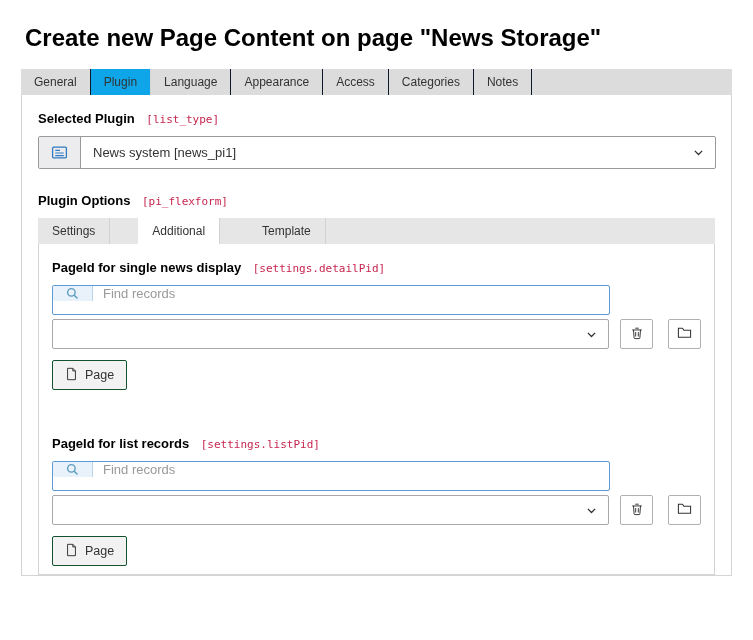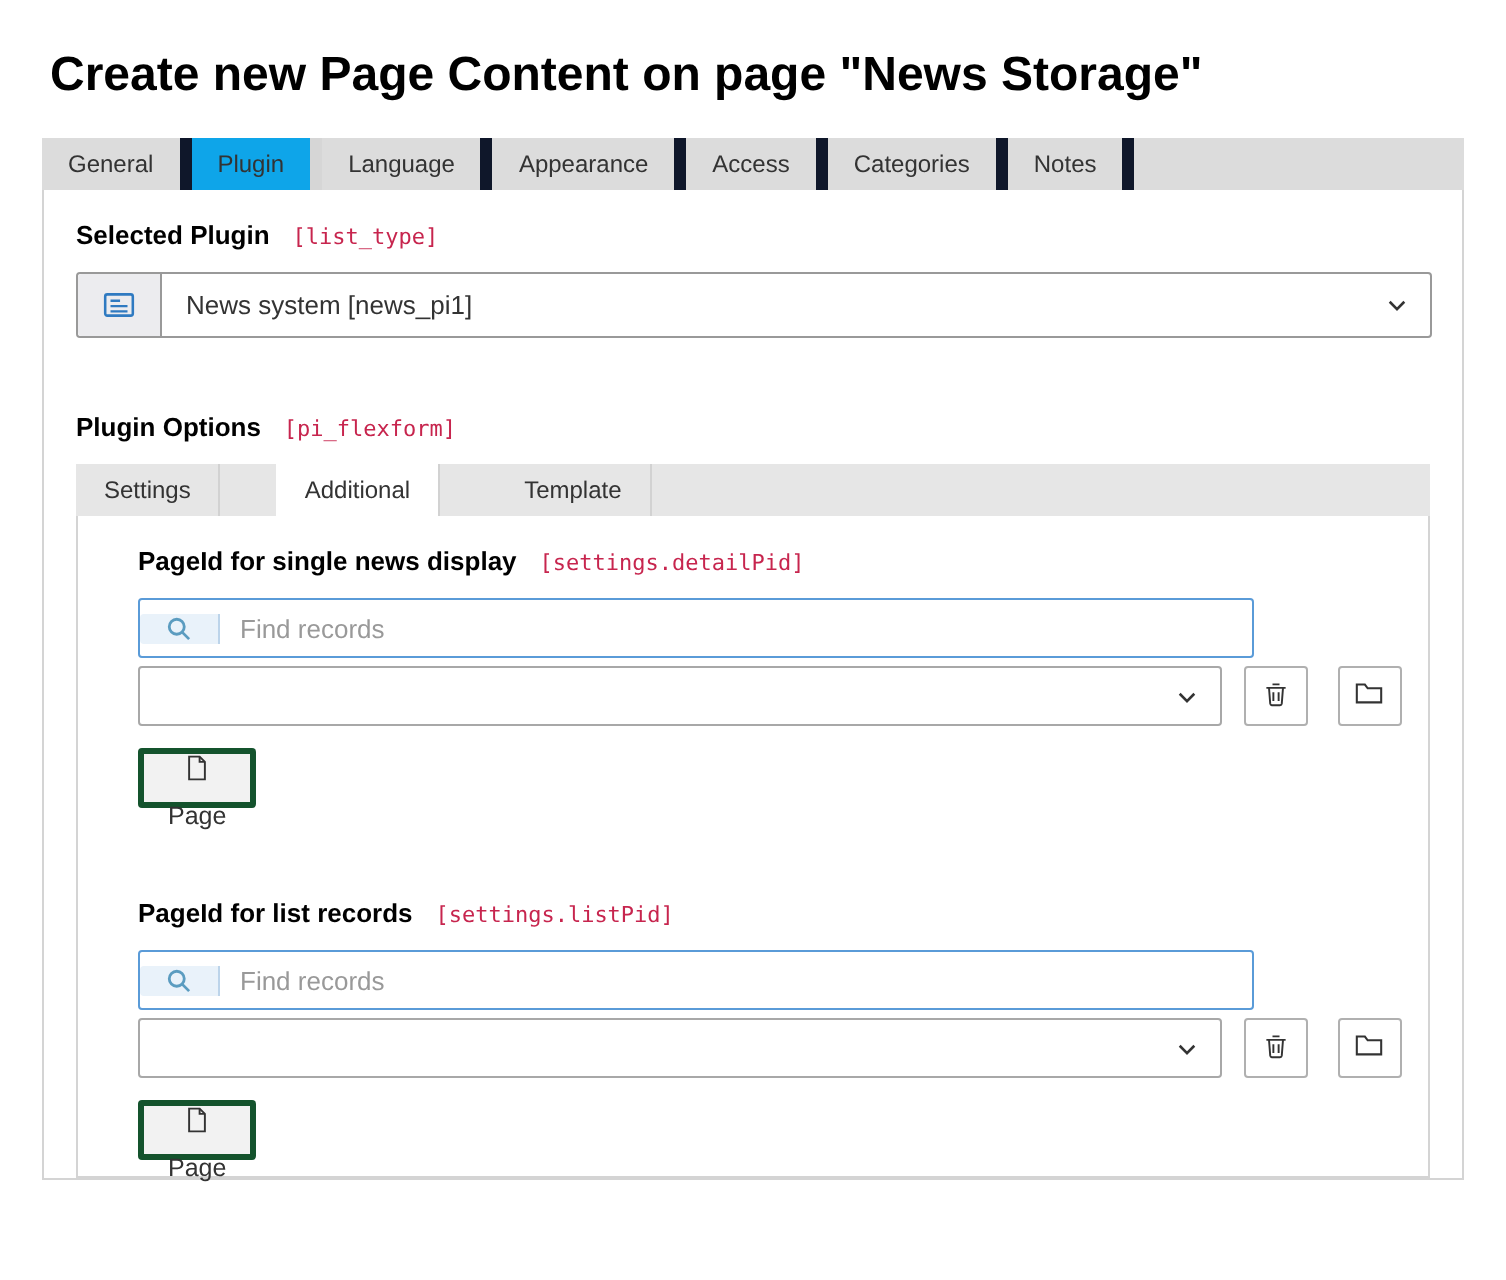--- a/index.html
+++ b/index.html
@@ -25,7 +25,7 @@
     padding: 6px 13px;
     font-size: 12px;
     color: #333;
-    border-right: 6px solid #0f172a;
+    border-right: 1px solid #0f172a;
     cursor: pointer;
     white-space: nowrap;
   }

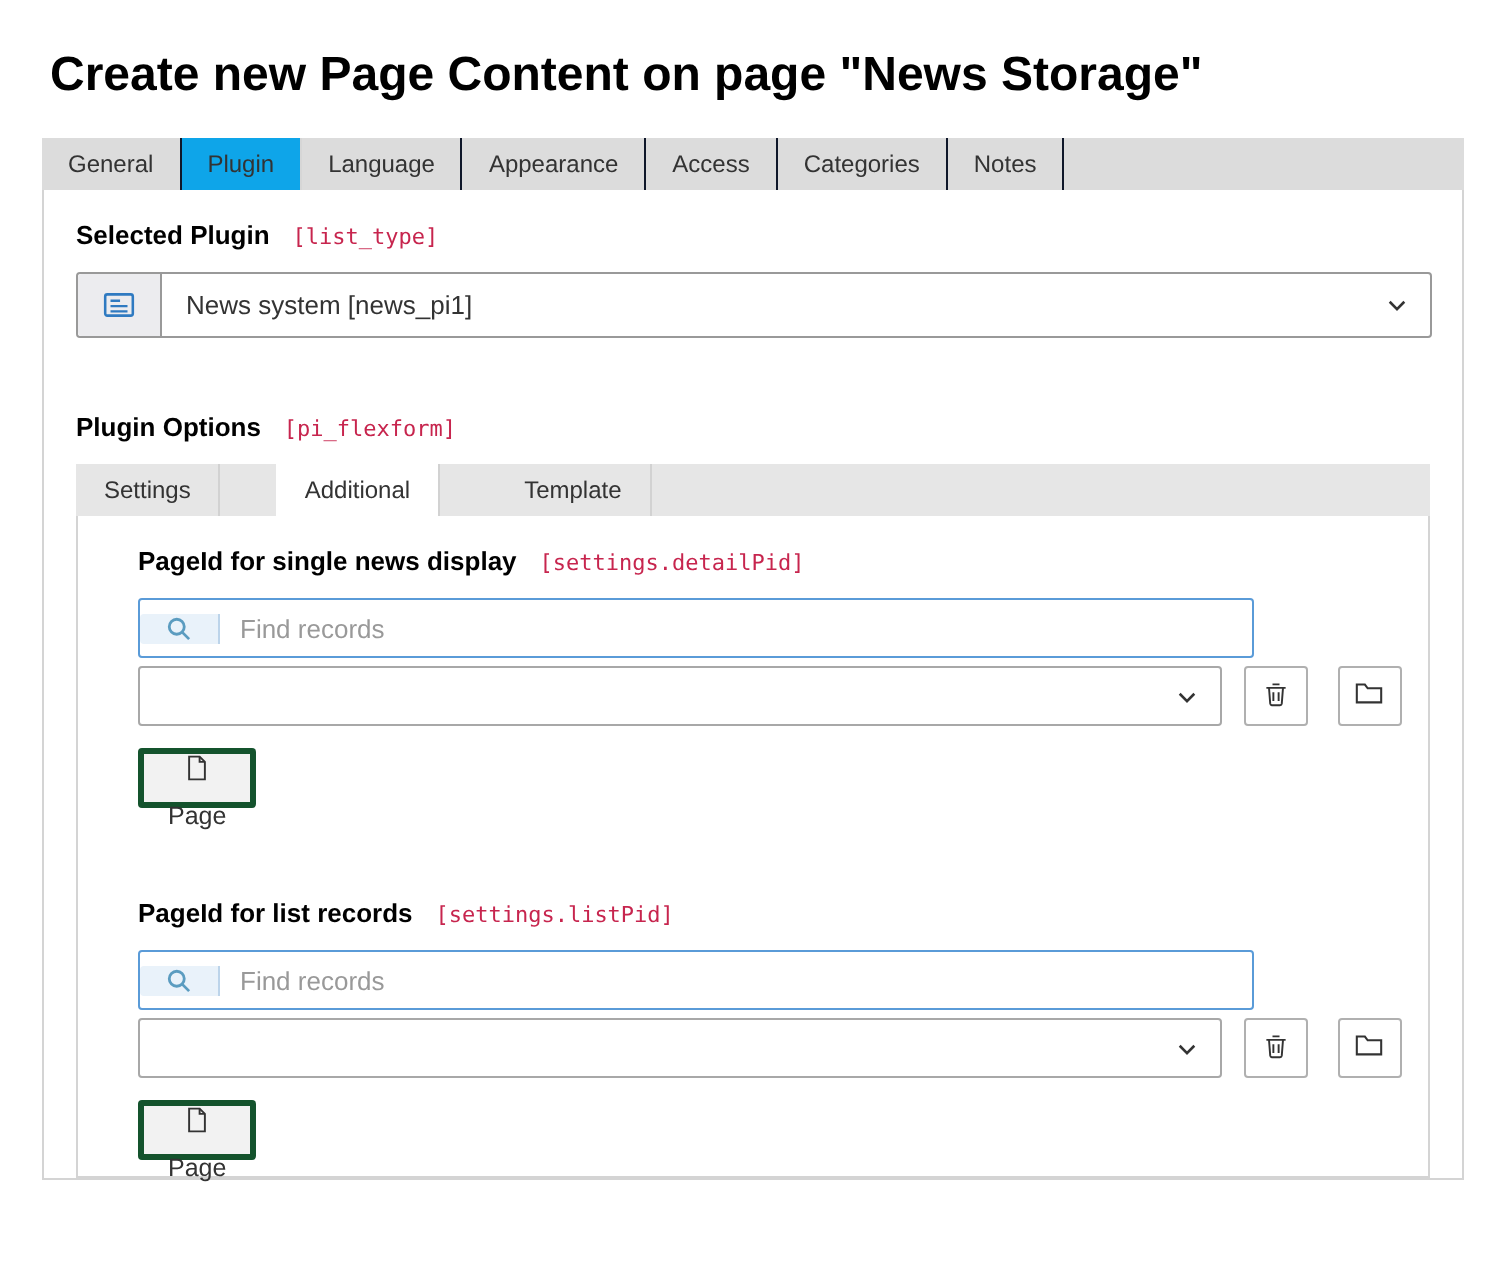--- a/index.html
+++ b/index.html
@@ -53,7 +53,7 @@
     height: 33px; width: 678px;
     border: 1px solid #999; border-radius: 2px;
     background: #fff; cursor: pointer;
-    margin-bottom: 36px;
+    margin-bottom: 22px;
   }
   .select-big .icon-cell {
     width: 42px; align-self: stretch;

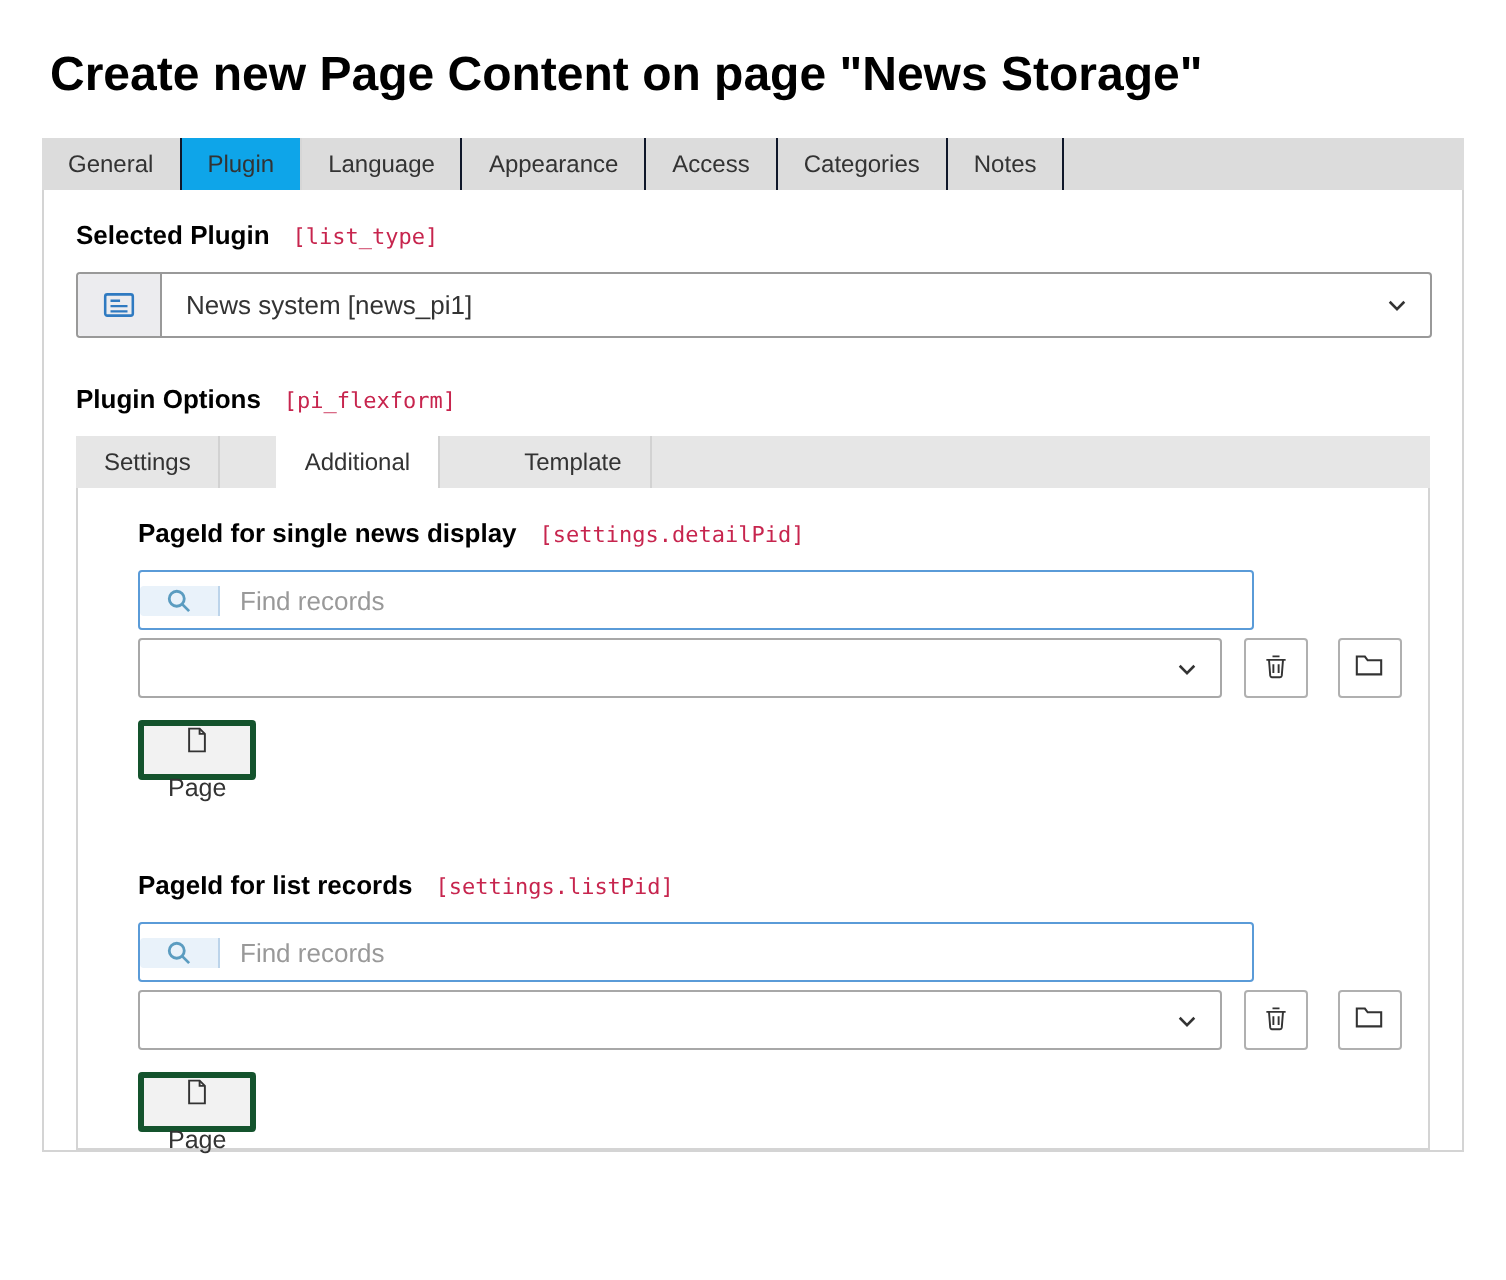--- a/index.html
+++ b/index.html
@@ -74,7 +74,7 @@
     border: 1px solid #d4d4d4;
     border-top: none;
     background: #fff;
-    padding: 14px 13px 8px 30px;
+    padding: 14px 13px 8px 13px;
     margin-bottom: 0;
   }
   .flex-field + .flex-field { margin-top: 44px; }

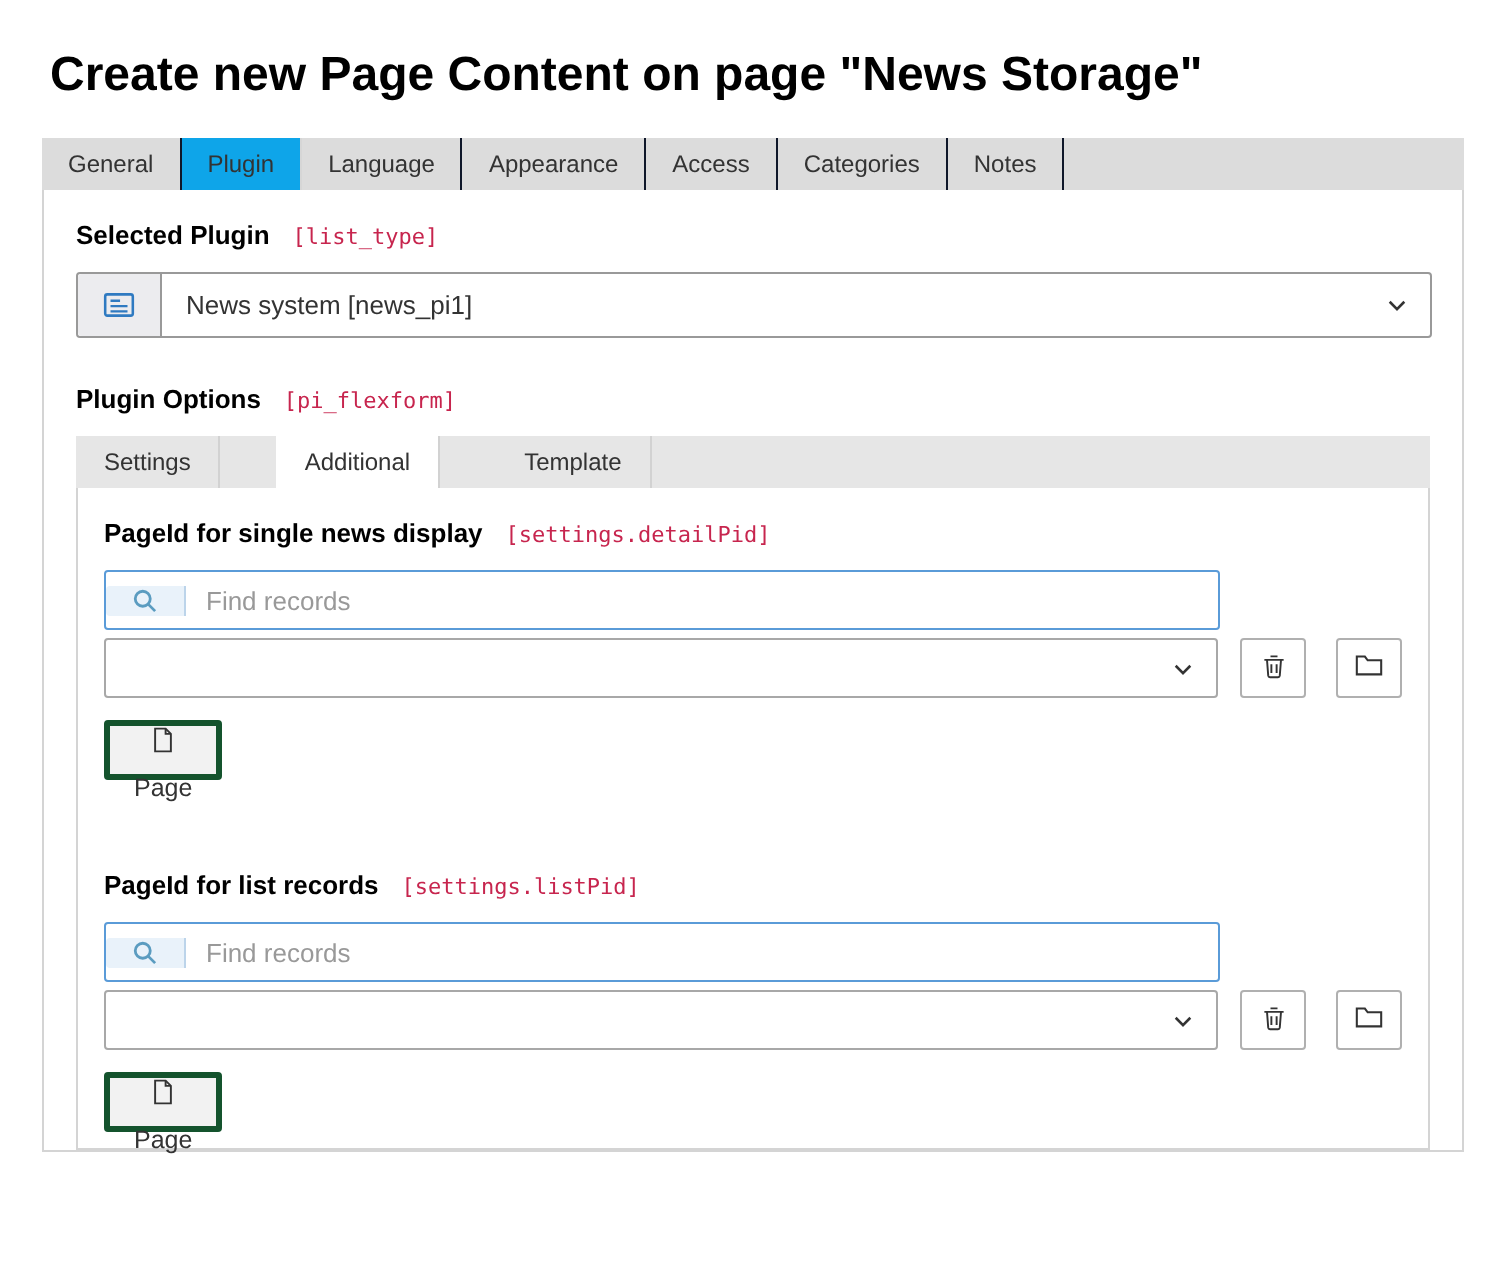--- a/index.html
+++ b/index.html
@@ -80,7 +80,7 @@
   .flex-field + .flex-field { margin-top: 44px; }
 
   .search-group {
-    display: flex; align-items: center;
+    display: flex; align-items: flex-start;
     width: 558px; height: 30px;
     border: 1px solid #5a9bd8; border-radius: 2px;
     background: #fff;

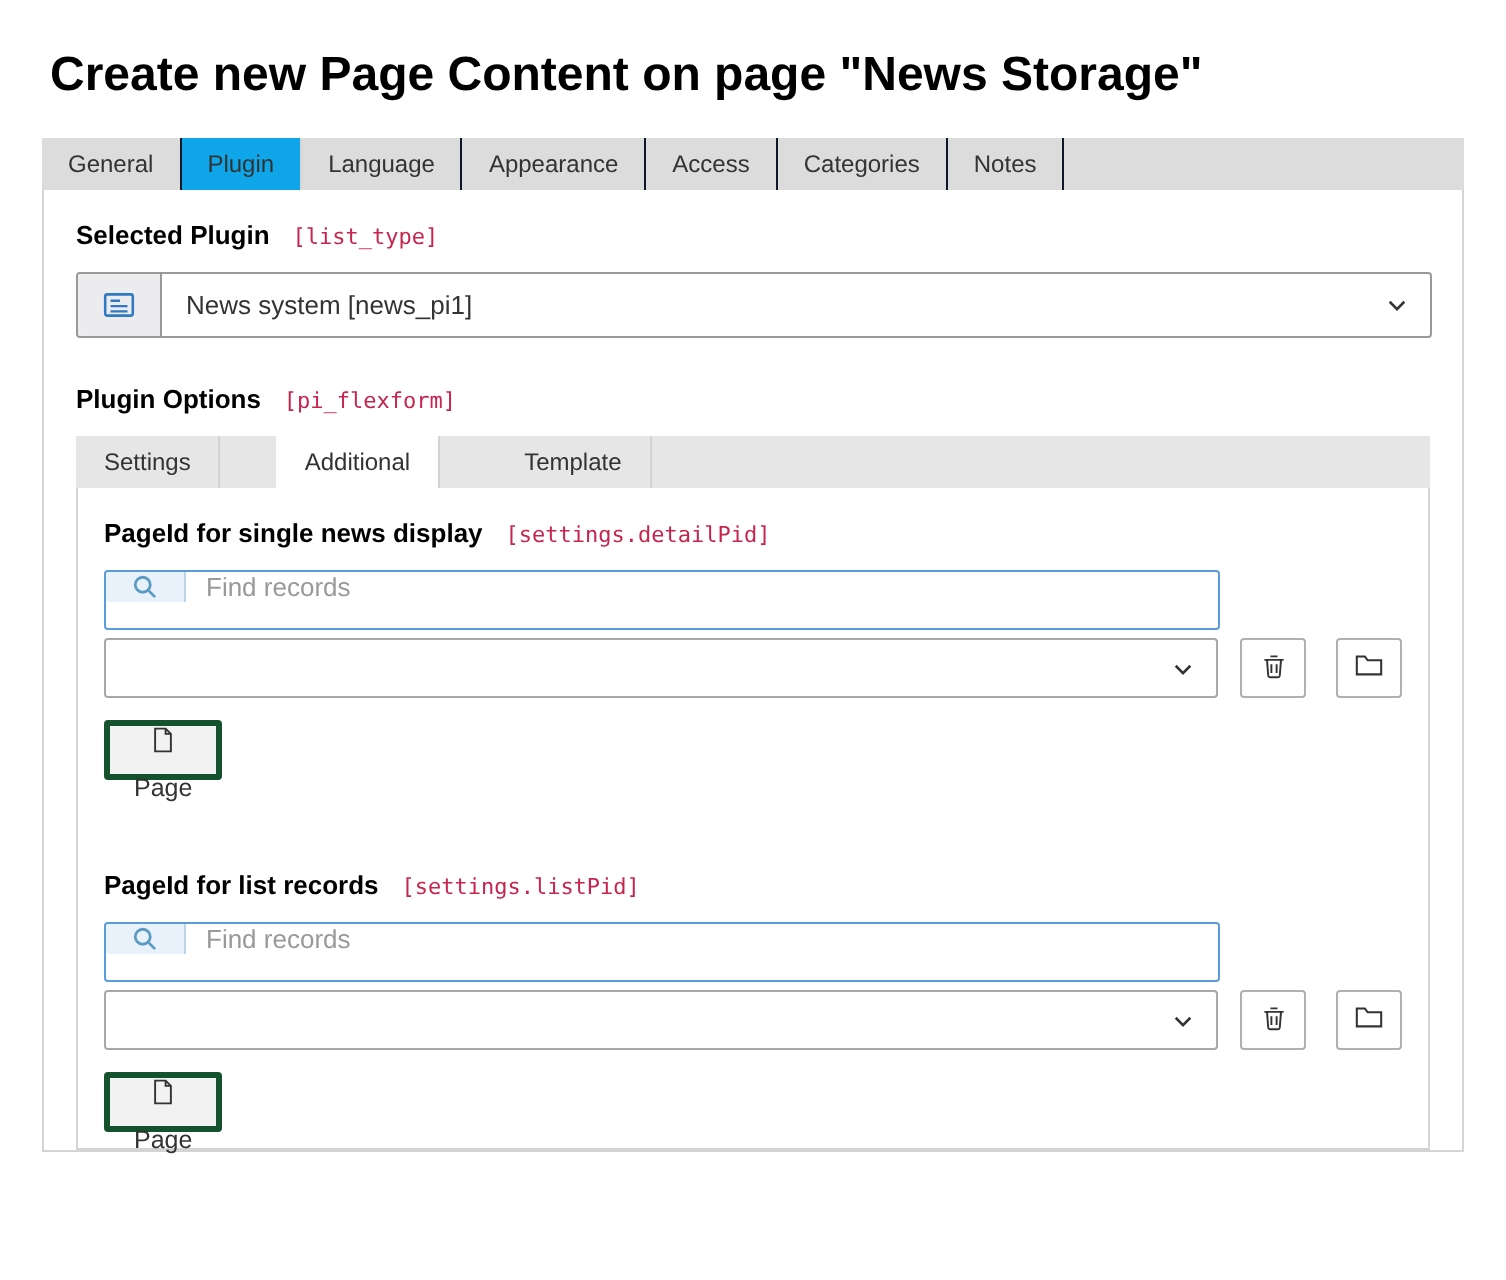--- a/index.html
+++ b/index.html
@@ -117,11 +117,11 @@
   .page-btn {
     margin-top: 11px;
     height: 30px; padding: 0 12px;
-    border: 3px solid #14532d; border-radius: 2px;
+    border: 1px solid #14532d; border-radius: 2px;
     background: #f2f2f2; cursor: pointer;
     display: inline-flex; align-items: center; gap: 7px;
     font-family: "Liberation Sans", sans-serif;
-    font-size: 12.5px; color: #333; flex-direction: column;
+    font-size: 12.5px; color: #333;
   }
 </style>
 </head>

